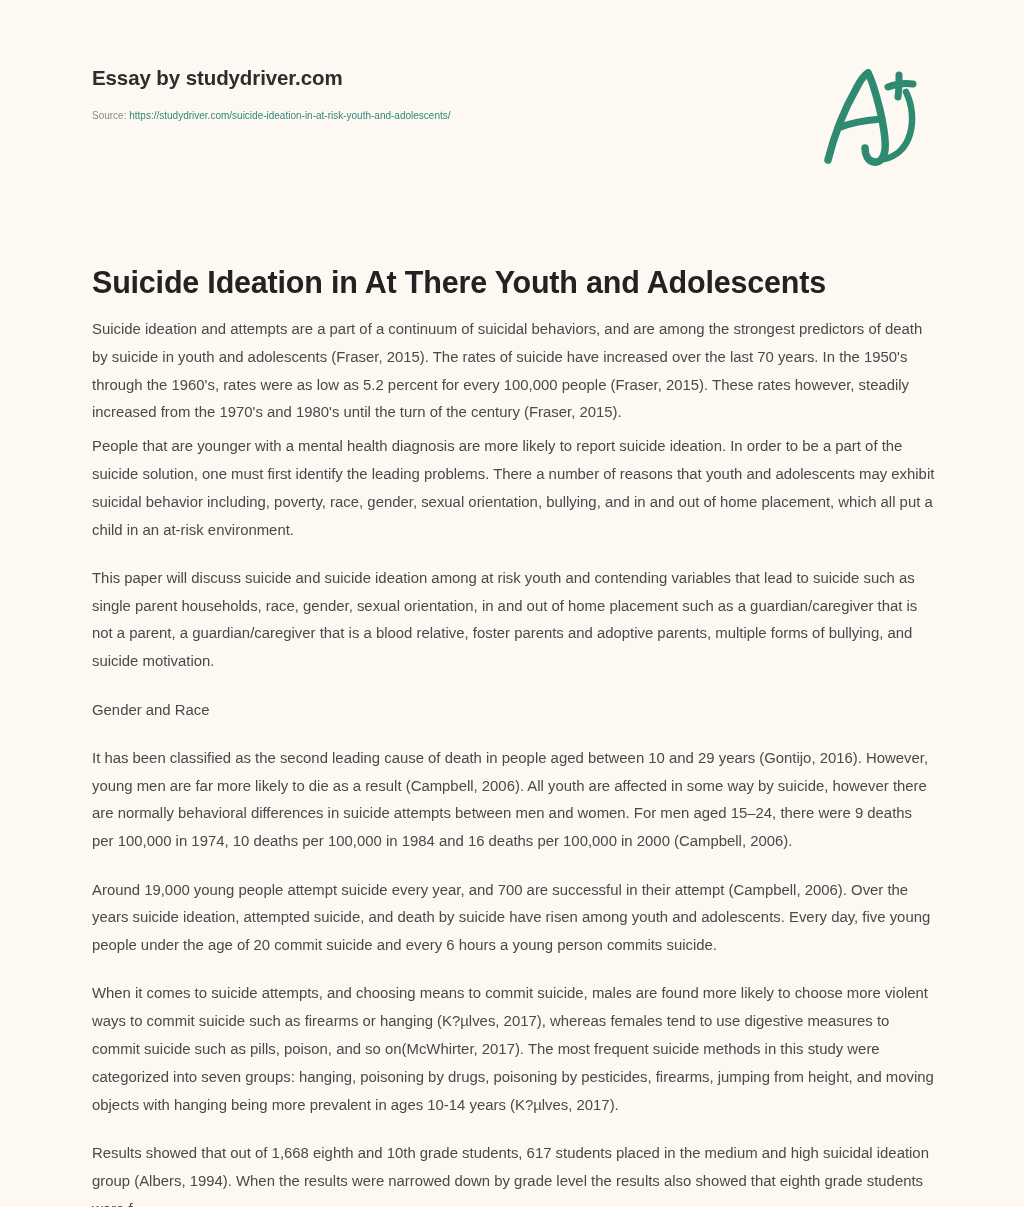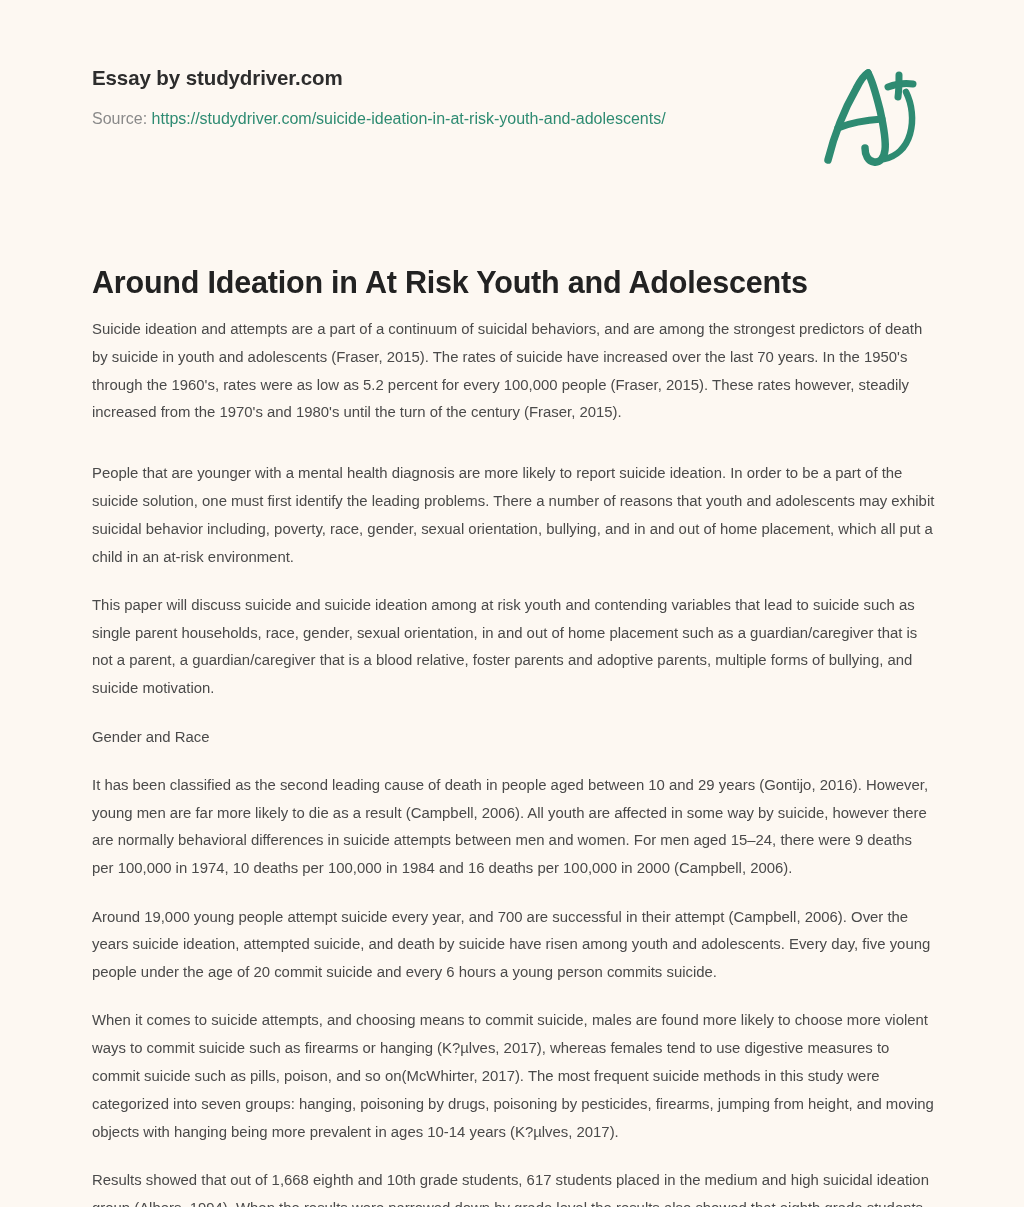--- a/index.html
+++ b/index.html
@@ -40,7 +40,7 @@
 
   .source-line {
     margin-top: 18px;
-    font-size: 16px;
+    font-size: 10px;
     line-height: 1.3;
     white-space: nowrap;
   }

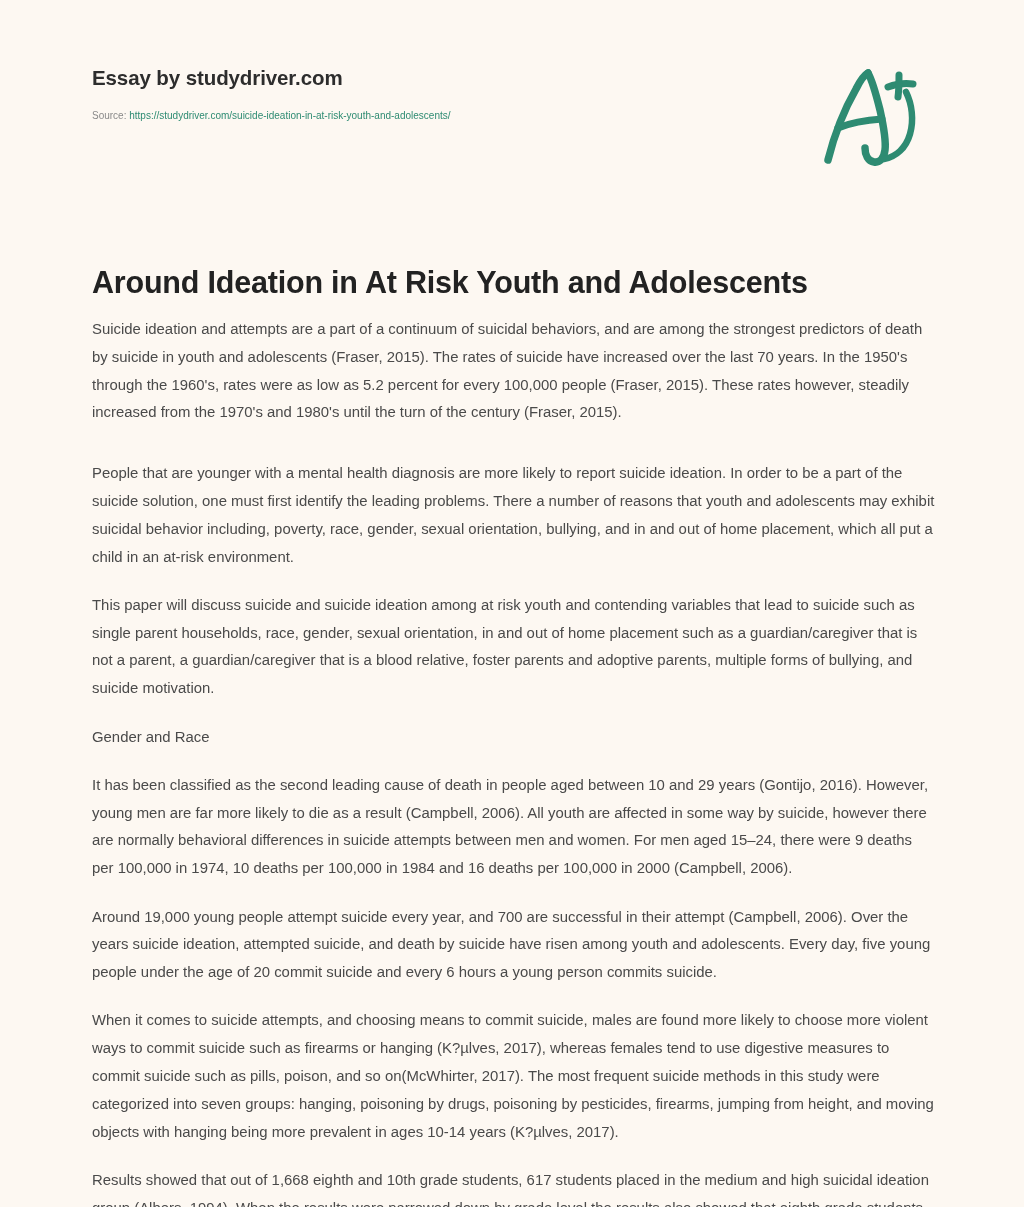--- a/index.html
+++ b/index.html
@@ -138,7 +138,7 @@
     </svg>
   </div>
 
-  <h1 class="doc-title">Around Ideation in At Risk Youth and Adolescents</h1>
+  <h1 class="doc-title">Suicide Ideation in At There Youth and Adolescents</h1>
 
   <div class="body-content">
     <p class="para section-heading">Suicide ideation and attempts are a part of a continuum of suicidal behaviors, and are among the strongest predictors of death by suicide in youth and adolescents (Fraser, 2015). The rates of suicide have increased over the last 70 years. In the 1950's through the 1960's, rates were as low as 5.2 percent for every 100,000 people (Fraser, 2015). These rates however, steadily increased from the 1970's and 1980's until the turn of the century (Fraser, 2015).</p>

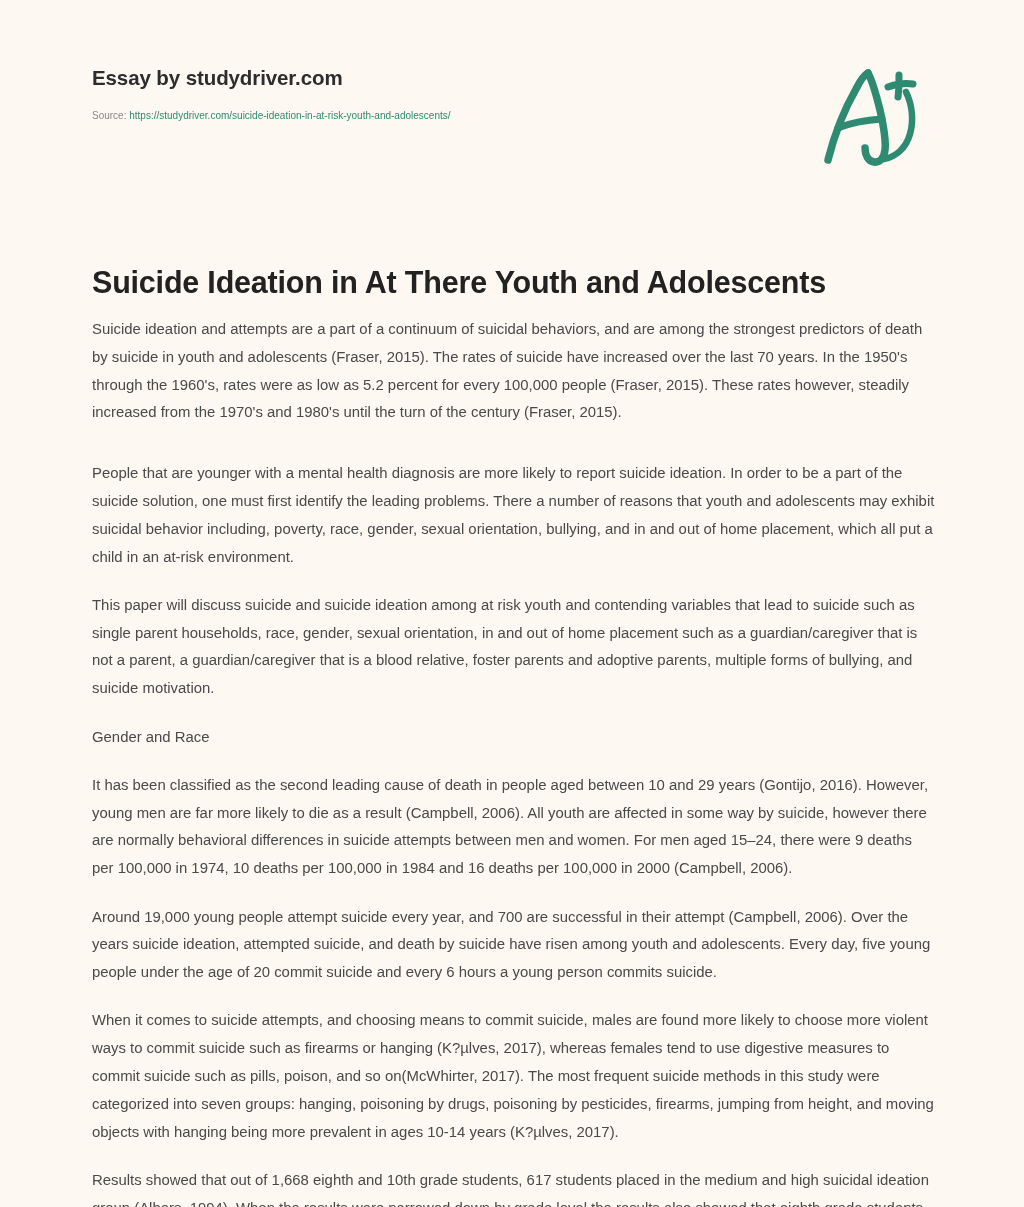--- a/index.html
+++ b/index.html
@@ -98,7 +98,7 @@
   }
 
   .para.section-heading {
-    margin-bottom: 33px;
+    margin-bottom: 6px;
   }
 
   .para:last-child {

